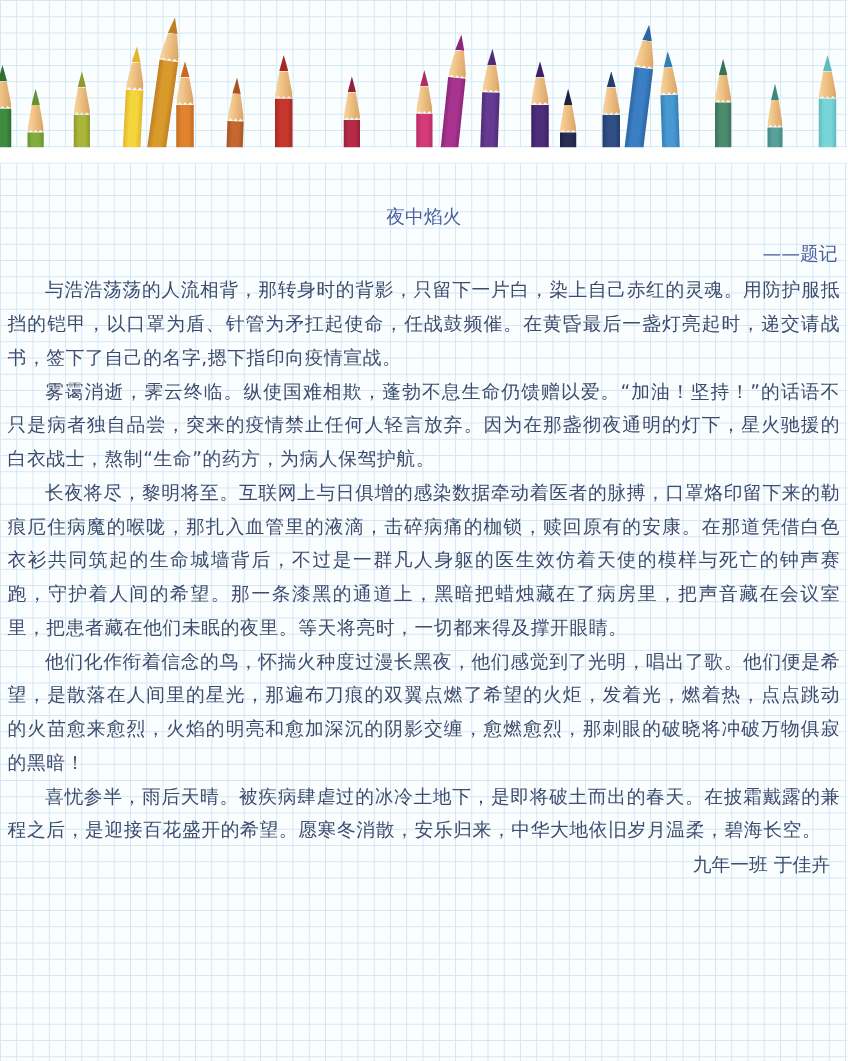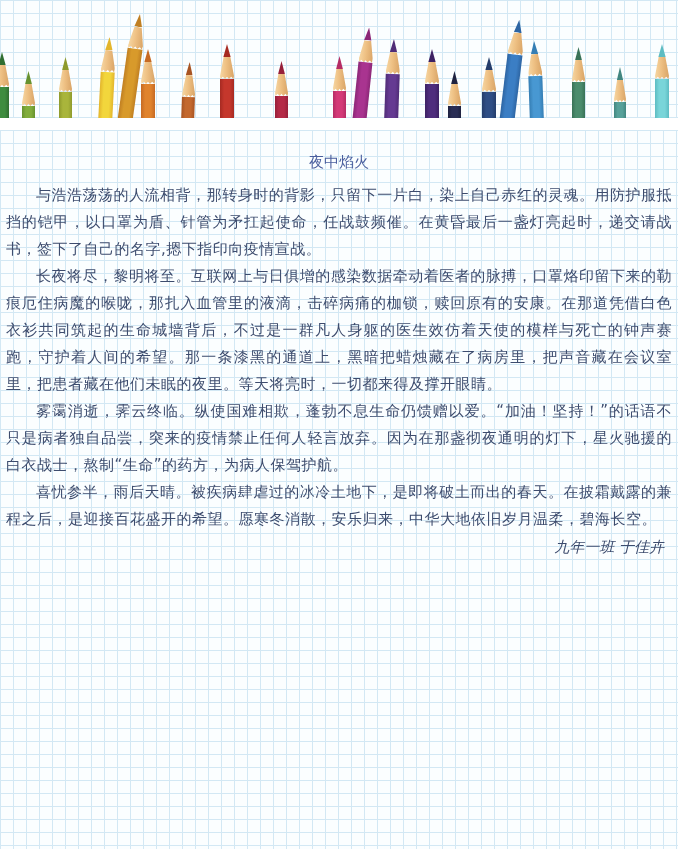--- a/index.html
+++ b/index.html
@@ -53,7 +53,7 @@
     position: absolute;
     left: 0; top: 130px;
     width: 678px;
-    padding: 22px 6px 0 6px;
+    padding: 33px 6px 0 6px;
     font-size: 15px;
   }
   .essay-title {

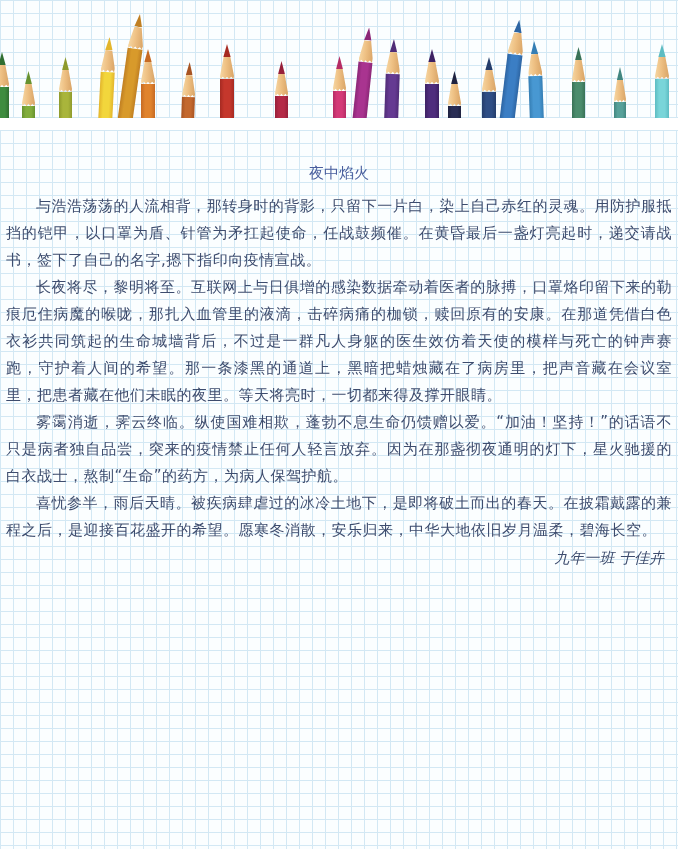--- a/index.html
+++ b/index.html
@@ -199,6 +199,7 @@
 
   <div class="content">
     <h1 class="essay-title" style="color: rgb(74, 95, 158);">夜中焰火</h1>
+    <div class="essay-epigraph" style="color: rgb(74, 95, 158);">——题记</div>
     <div class="essay-body" id="essay-body">
         <p style="color: rgb(61, 76, 110);">与浩浩荡荡的人流相背，那转身时的背影，只留下一片白，染上自己赤红的灵魂。用防护服抵挡的铠甲，以口罩为盾、针管为矛扛起使命，任战鼓频催。在黄昏最后一盏灯亮起时，递交请战书，签下了自己的名字,摁下指印向疫情宣战。</p>
         <p style="color: rgb(61, 76, 110);">长夜将尽，黎明将至。互联网上与日俱增的感染数据牵动着医者的脉搏，口罩烙印留下来的勒痕厄住病魔的喉咙，那扎入血管里的液滴，击碎病痛的枷锁，赎回原有的安康。在那道凭借白色衣衫共同筑起的生命城墙背后，不过是一群凡人身躯的医生效仿着天使的模样与死亡的钟声赛跑，守护着人间的希望。那一条漆黑的通道上，黑暗把蜡烛藏在了病房里，把声音藏在会议室里，把患者藏在他们未眠的夜里。等天将亮时，一切都来得及撑开眼睛。</p>

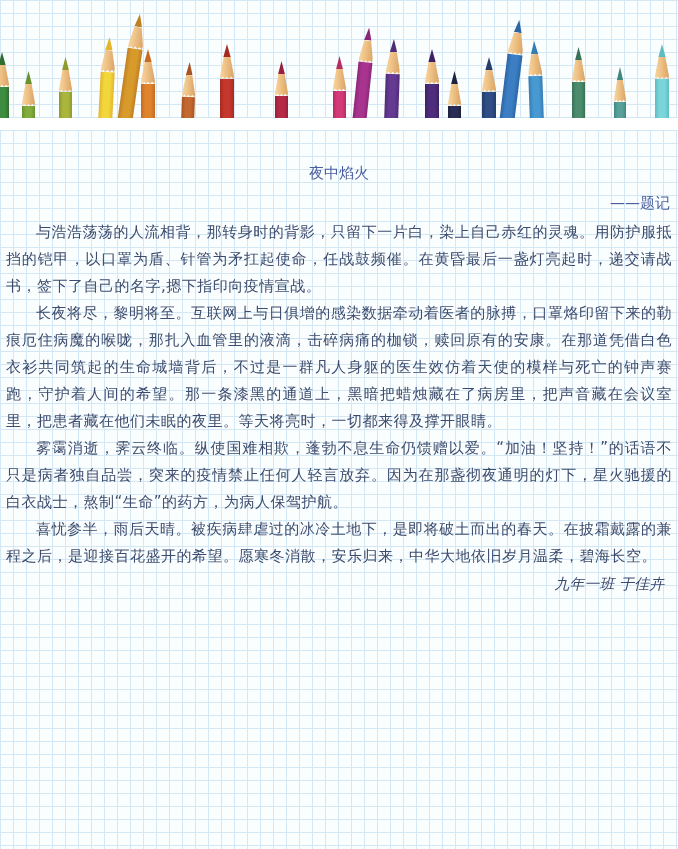--- a/index.html
+++ b/index.html
@@ -202,8 +202,8 @@
     <div class="essay-epigraph" style="color: rgb(74, 95, 158);">——题记</div>
     <div class="essay-body" id="essay-body">
         <p style="color: rgb(61, 76, 110);">与浩浩荡荡的人流相背，那转身时的背影，只留下一片白，染上自己赤红的灵魂。用防护服抵挡的铠甲，以口罩为盾、针管为矛扛起使命，任战鼓频催。在黄昏最后一盏灯亮起时，递交请战书，签下了自己的名字,摁下指印向疫情宣战。</p>
+        <p style="color: rgb(61, 76, 110);">雾霭消逝，霁云终临。纵使国难相欺，蓬勃不息生命仍馈赠以爱。“加油！坚持！”的话语不只是病者独自品尝，突来的疫情禁止任何人轻言放弃。因为在那盏彻夜通明的灯下，星火驰援的白衣战士，熬制“生命”的药方，为病人保驾护航。</p>
         <p style="color: rgb(61, 76, 110);">长夜将尽，黎明将至。互联网上与日俱增的感染数据牵动着医者的脉搏，口罩烙印留下来的勒痕厄住病魔的喉咙，那扎入血管里的液滴，击碎病痛的枷锁，赎回原有的安康。在那道凭借白色衣衫共同筑起的生命城墙背后，不过是一群凡人身躯的医生效仿着天使的模样与死亡的钟声赛跑，守护着人间的希望。那一条漆黑的通道上，黑暗把蜡烛藏在了病房里，把声音藏在会议室里，把患者藏在他们未眠的夜里。等天将亮时，一切都来得及撑开眼睛。</p>
-        <p style="color: rgb(61, 76, 110);">雾霭消逝，霁云终临。纵使国难相欺，蓬勃不息生命仍馈赠以爱。“加油！坚持！”的话语不只是病者独自品尝，突来的疫情禁止任何人轻言放弃。因为在那盏彻夜通明的灯下，星火驰援的白衣战士，熬制“生命”的药方，为病人保驾护航。</p>
         <p style="color: rgb(61, 76, 110);">喜忧参半，雨后天晴。被疾病肆虐过的冰冷土地下，是即将破土而出的春天。在披霜戴露的兼程之后，是迎接百花盛开的希望。愿寒冬消散，安乐归来，中华大地依旧岁月温柔，碧海长空。</p>
       </div>
     <div class="signature" id="signature">

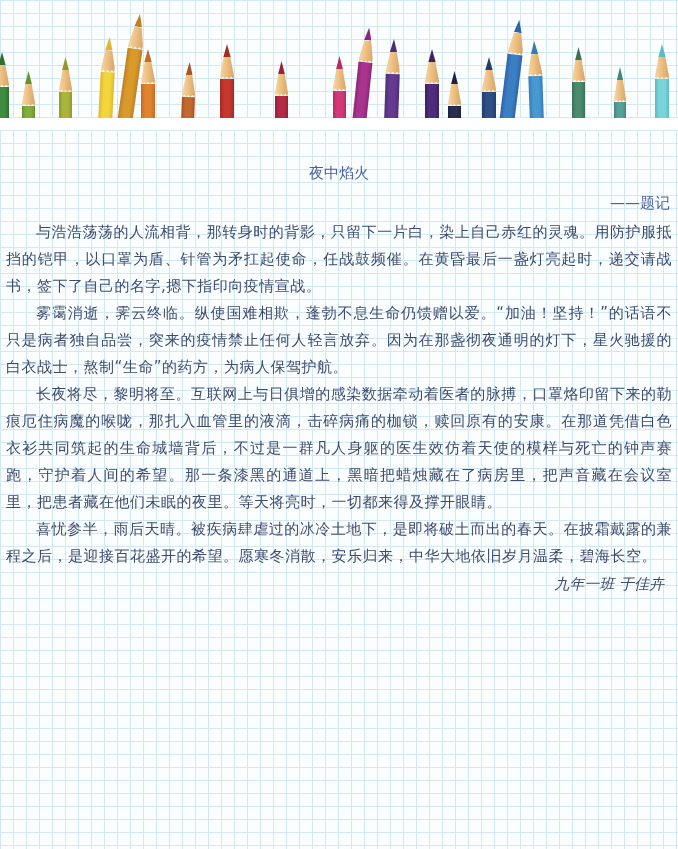--- a/index.html
+++ b/index.html
@@ -204,6 +204,7 @@
         <p style="color: rgb(61, 76, 110);">与浩浩荡荡的人流相背，那转身时的背影，只留下一片白，染上自己赤红的灵魂。用防护服抵挡的铠甲，以口罩为盾、针管为矛扛起使命，任战鼓频催。在黄昏最后一盏灯亮起时，递交请战书，签下了自己的名字,摁下指印向疫情宣战。</p>
         <p style="color: rgb(61, 76, 110);">雾霭消逝，霁云终临。纵使国难相欺，蓬勃不息生命仍馈赠以爱。“加油！坚持！”的话语不只是病者独自品尝，突来的疫情禁止任何人轻言放弃。因为在那盏彻夜通明的灯下，星火驰援的白衣战士，熬制“生命”的药方，为病人保驾护航。</p>
         <p style="color: rgb(61, 76, 110);">长夜将尽，黎明将至。互联网上与日俱增的感染数据牵动着医者的脉搏，口罩烙印留下来的勒痕厄住病魔的喉咙，那扎入血管里的液滴，击碎病痛的枷锁，赎回原有的安康。在那道凭借白色衣衫共同筑起的生命城墙背后，不过是一群凡人身躯的医生效仿着天使的模样与死亡的钟声赛跑，守护着人间的希望。那一条漆黑的通道上，黑暗把蜡烛藏在了病房里，把声音藏在会议室里，把患者藏在他们未眠的夜里。等天将亮时，一切都来得及撑开眼睛。</p>
+        <p style="color: rgb(61, 76, 110);">他们化作衔着信念的鸟，怀揣火种度过漫长黑夜，他们感觉到了光明，唱出了歌。他们便是希望，是散落在人间里的星光，那遍布刀痕的双翼点燃了希望的火炬，发着光，燃着热，点点跳动的火苗愈来愈烈，火焰的明亮和愈加深沉的阴影交缠，愈燃愈烈，那刺眼的破晓将冲破万物俱寂的黑暗！</p>
         <p style="color: rgb(61, 76, 110);">喜忧参半，雨后天晴。被疾病肆虐过的冰冷土地下，是即将破土而出的春天。在披霜戴露的兼程之后，是迎接百花盛开的希望。愿寒冬消散，安乐归来，中华大地依旧岁月温柔，碧海长空。</p>
       </div>
     <div class="signature" id="signature">

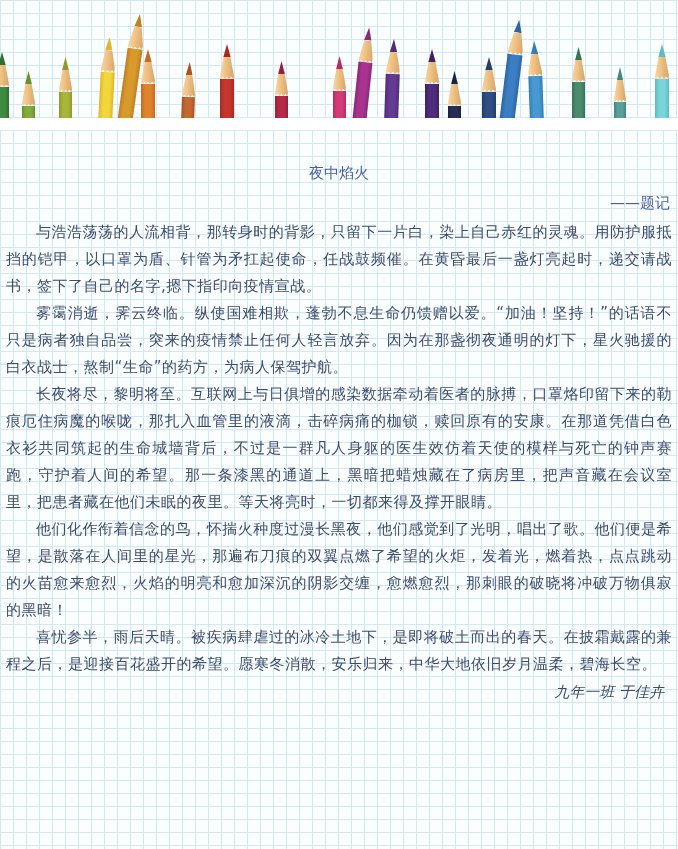--- a/index.html
+++ b/index.html
@@ -208,7 +208,7 @@
         <p style="color: rgb(61, 76, 110);">喜忧参半，雨后天晴。被疾病肆虐过的冰冷土地下，是即将破土而出的春天。在披霜戴露的兼程之后，是迎接百花盛开的希望。愿寒冬消散，安乐归来，中华大地依旧岁月温柔，碧海长空。</p>
       </div>
     <div class="signature" id="signature">
-        <div style="color: rgb(61, 76, 110); font-style: italic;">九年一班 于佳卉</div>
+        <div style="color: rgb(61, 76, 110);">九年一班 于佳卉</div>
       </div>
   </div>
 

